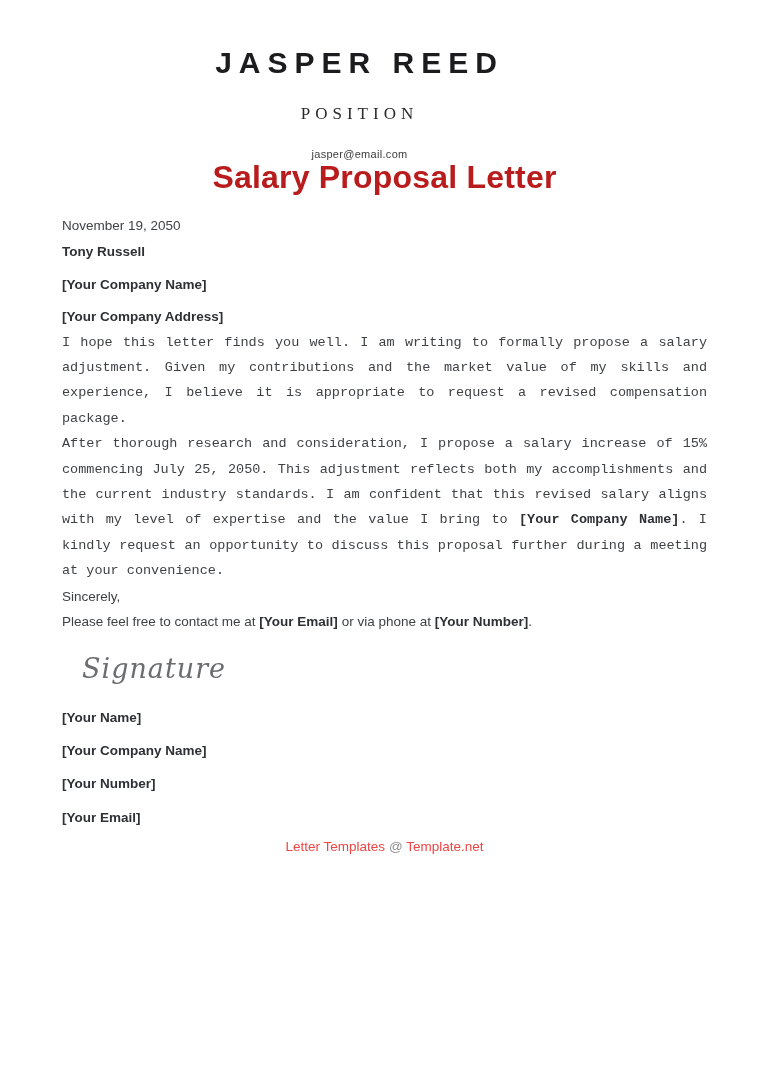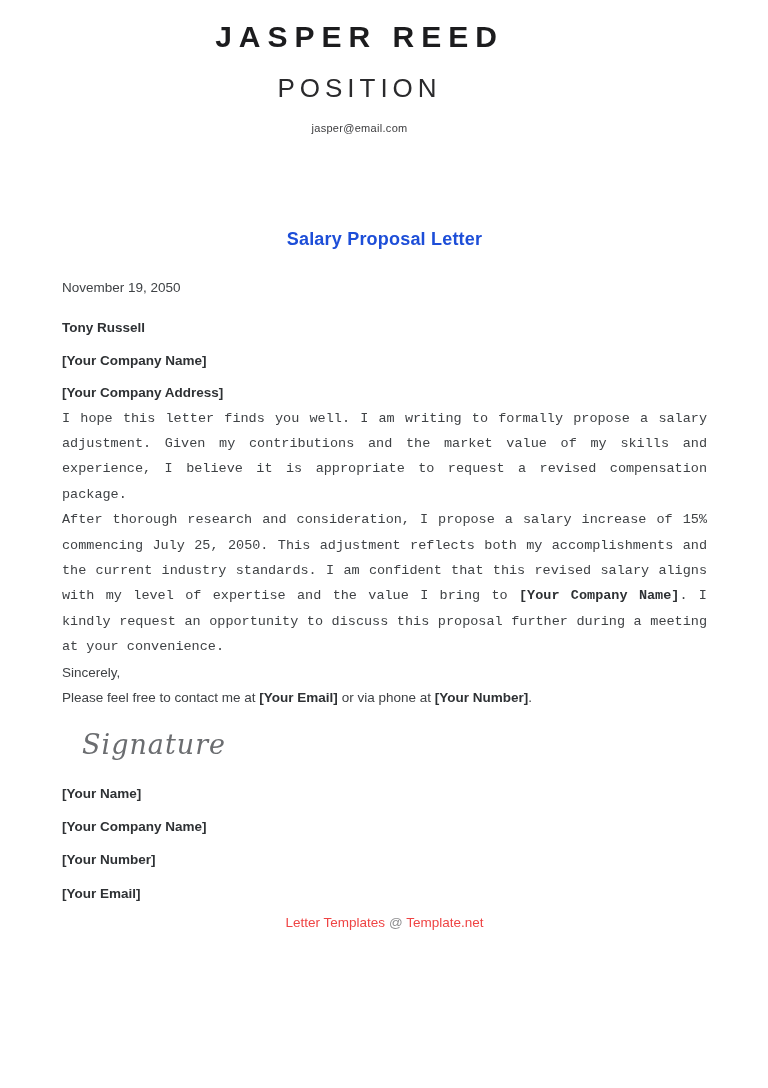--- a/index.html
+++ b/index.html
@@ -11,7 +11,7 @@
   }
   .page {
     width: 768px; height: 764px;
-    padding: 19px 61px 0 62px;
+    padding: 45px 61px 0 62px;
     background: #ffffff;
   }
 

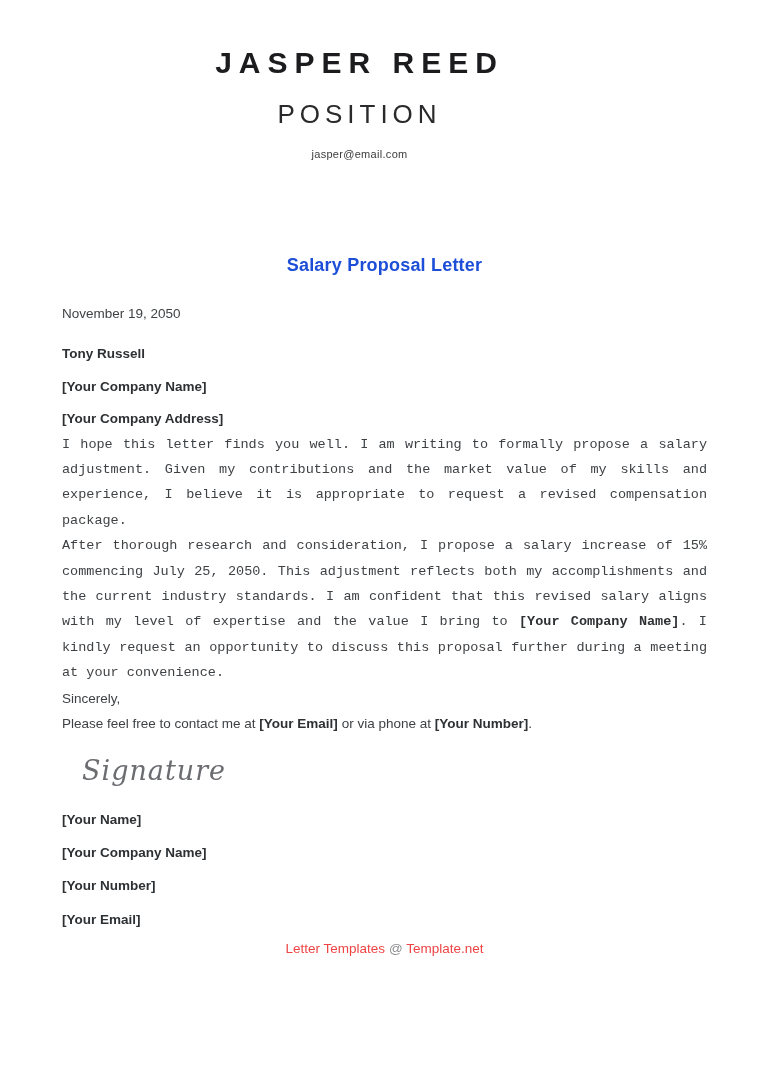--- a/index.html
+++ b/index.html
@@ -29,11 +29,12 @@
   }
   .lh-position {
     margin-top: 21px;
-    font-size: 26px;
+    font-size: 17px;
     font-weight: 400;
     letter-spacing: 5px;
     color: #2a2a2c;
     line-height: 26px;
+    font-family: Liberation Serif, serif;
   }
   .lh-email {
     margin-top: 20px;

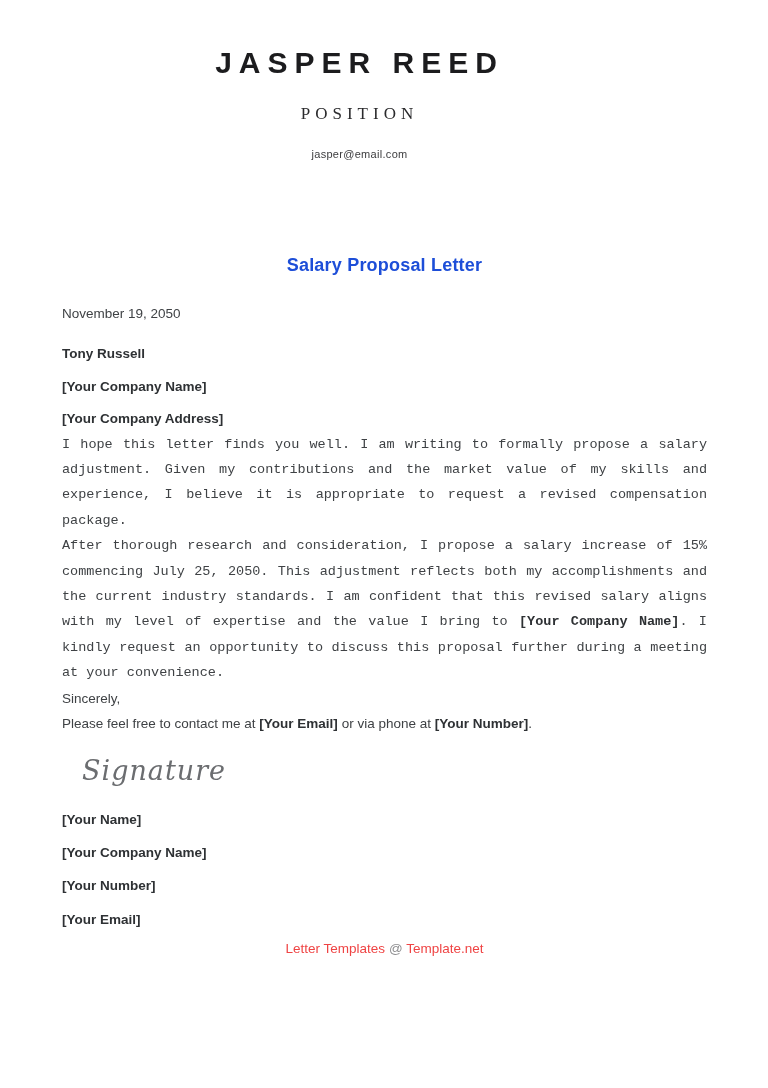--- a/index.html
+++ b/index.html
@@ -46,11 +46,10 @@
 
   
   .title {
-    margin-top: 88px;
     text-align: center;
-    font-size: 18px;
+    font-size: 32px;
     font-weight: 700;
-    color: #1d4ed8;
+    color: #b91c1c;
     line-height: 32px;
     letter-spacing: 0.2px;
   }

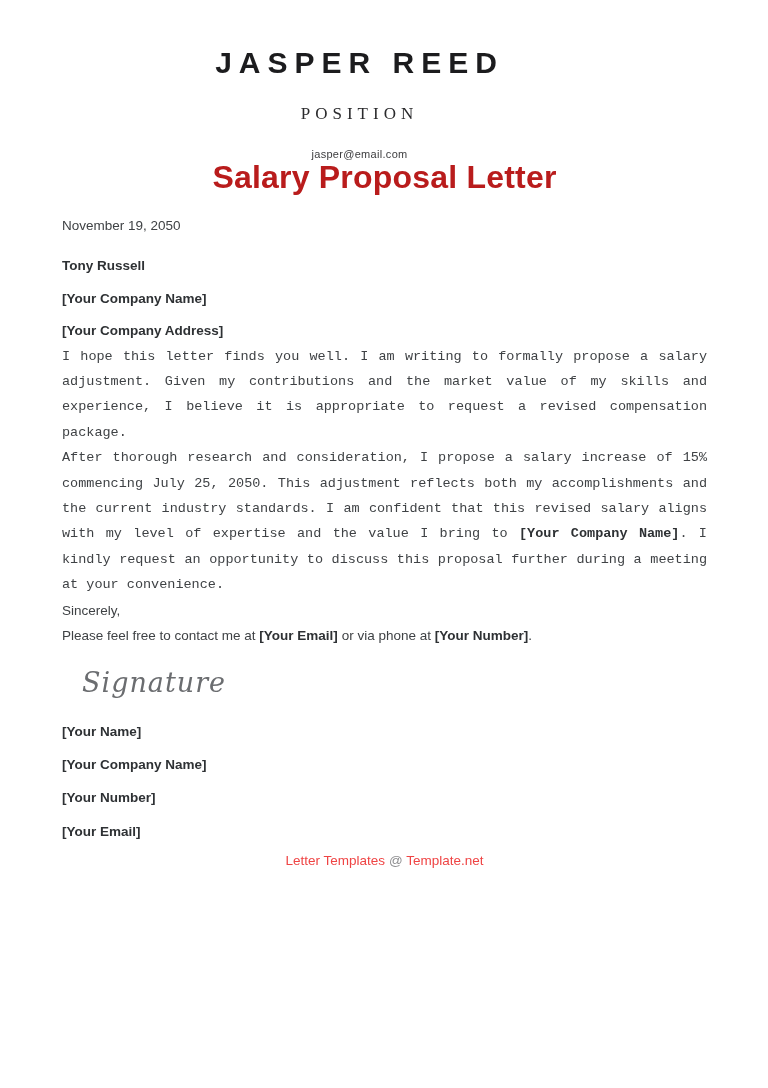--- a/index.html
+++ b/index.html
@@ -64,7 +64,7 @@
   .line  { margin: 0; }
   .bold  { font-weight: 700; color: #2e3134; }
   .spaced { margin-top: 7px; }
-  .tight  { margin-top: 15px; }
+  .tight  { margin-top: 1px; }
   .para {
     margin: 0;
     text-align: justify;

